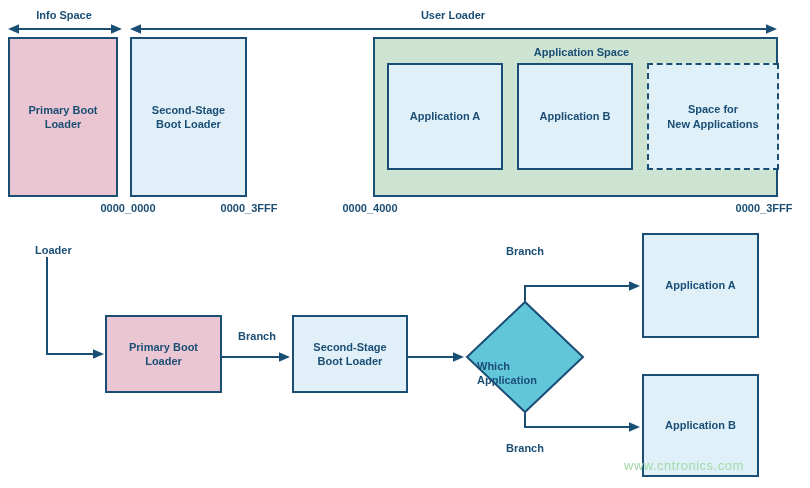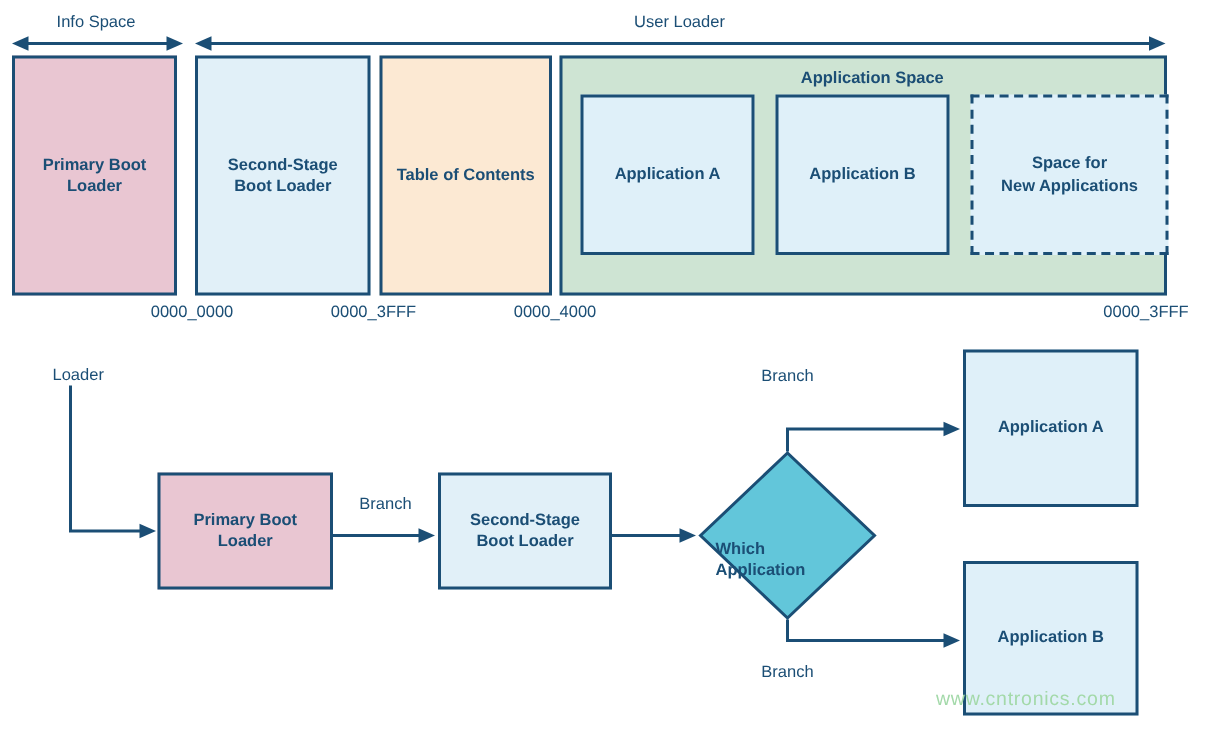--- a/index.html
+++ b/index.html
@@ -8,7 +8,7 @@
     font-family:"Liberation Sans",sans-serif;
   }
   .lbl{
-    position:absolute;font-weight:normal;font-size:11px;color:#1b4e75;
+    position:absolute;font-weight:bold;font-size:11px;color:#1b4e75;
     white-space:nowrap;line-height:1.2;
   }
   .lbl.center{transform:translateX(-50%);}

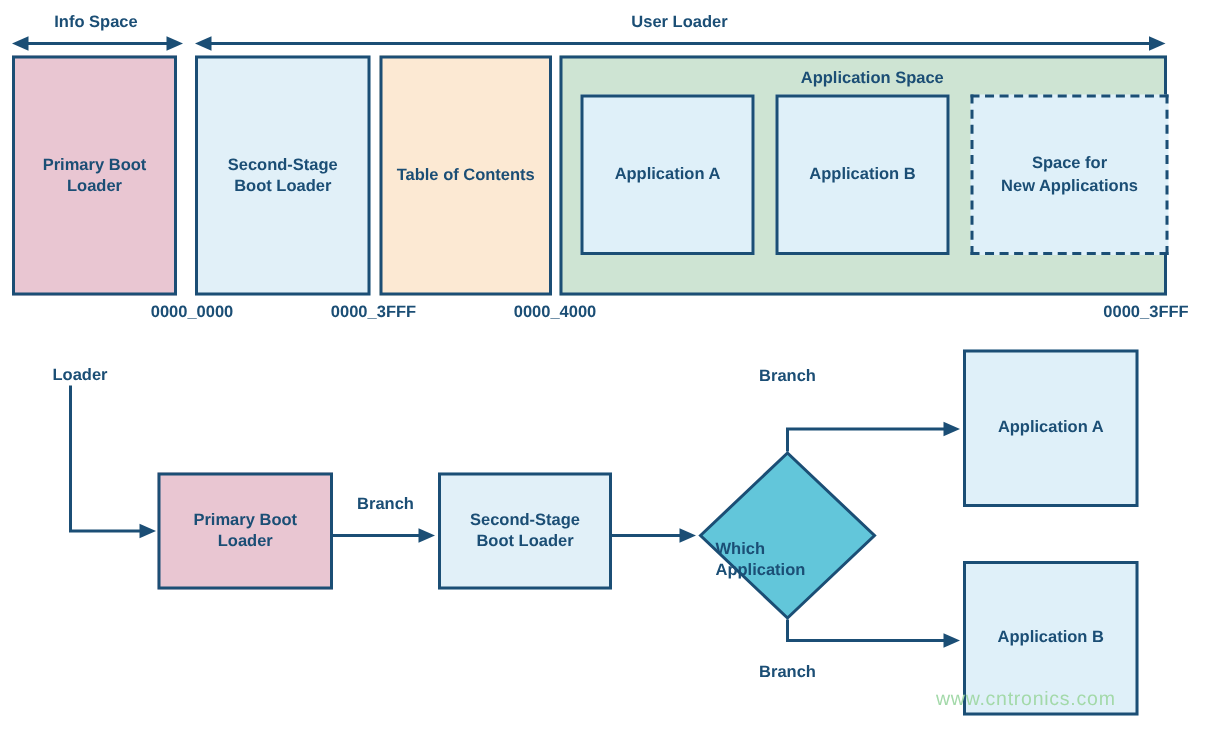--- a/index.html
+++ b/index.html
@@ -49,9 +49,6 @@
     <span class="ln">Boot Loader</span>
   </div>
 
-  <div class="box" style="left: 253px; top: 37px; width: 115px; height: 160px; background-color: rgb(252, 233, 211);">
-    <span class="ln" style="white-space:nowrap;">Table of Contents</span>
-  </div>
 
   <div class="box" style="left: 373px; top: 37px; width: 405px; height: 160px; background-color: rgb(206, 228, 211);">
     <div class="container-label">Application Space</div>

